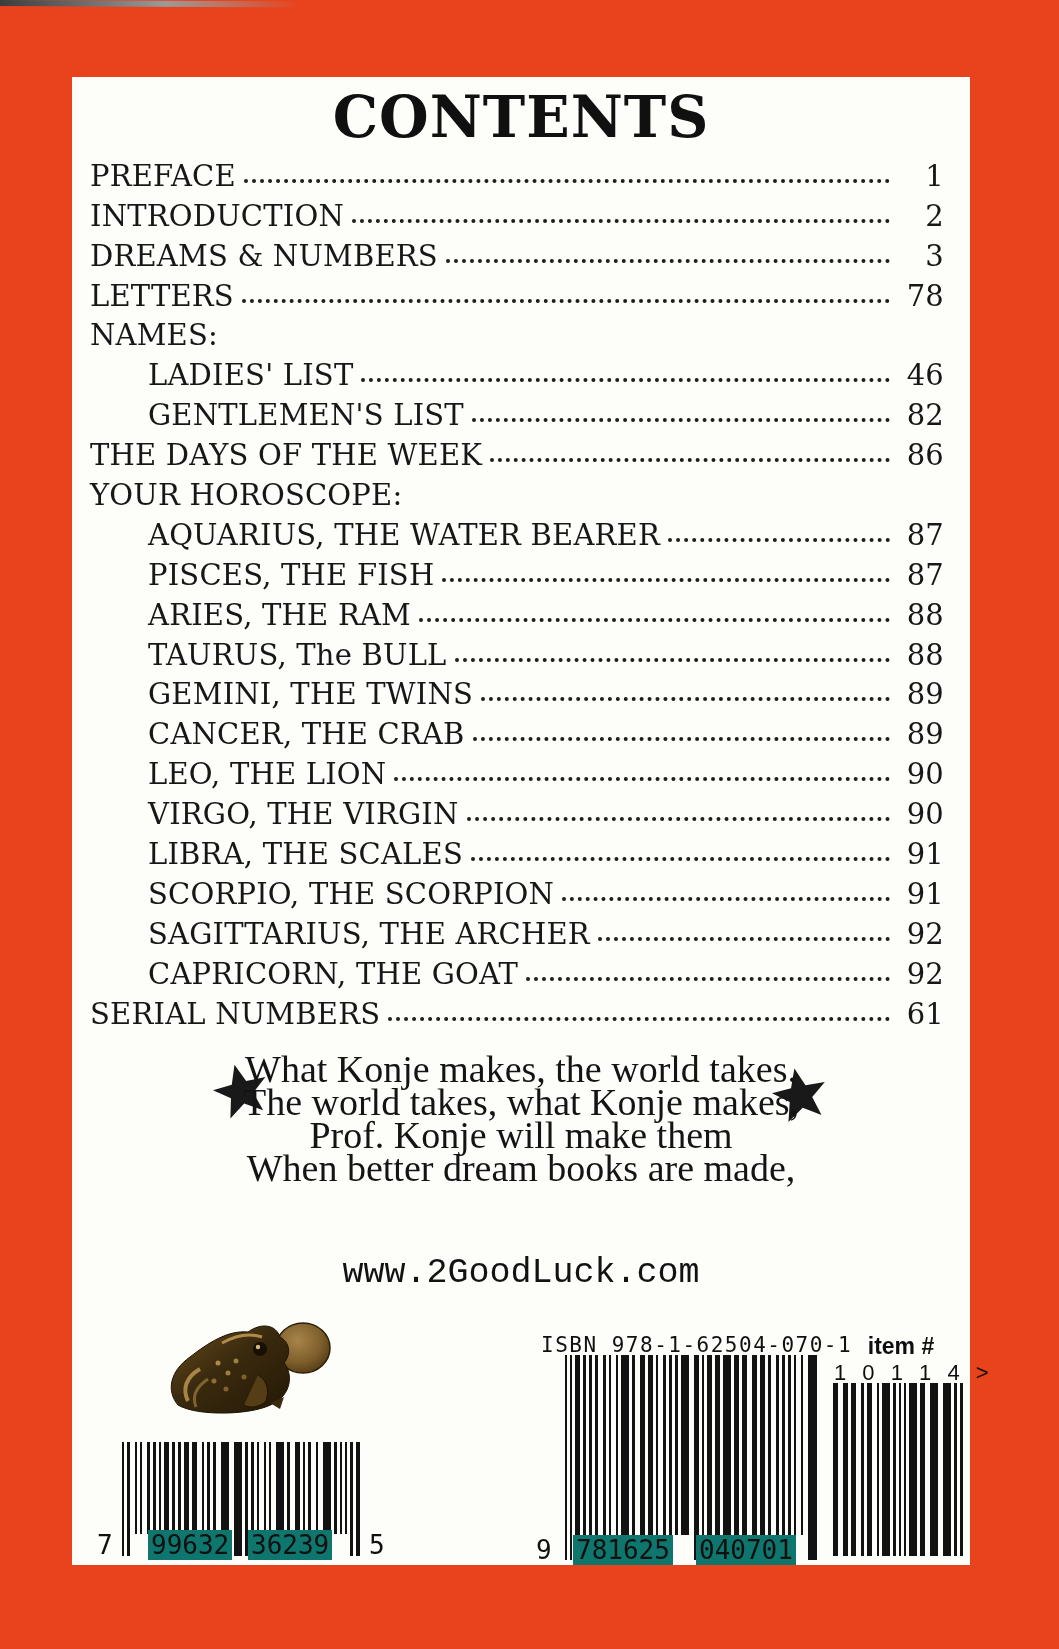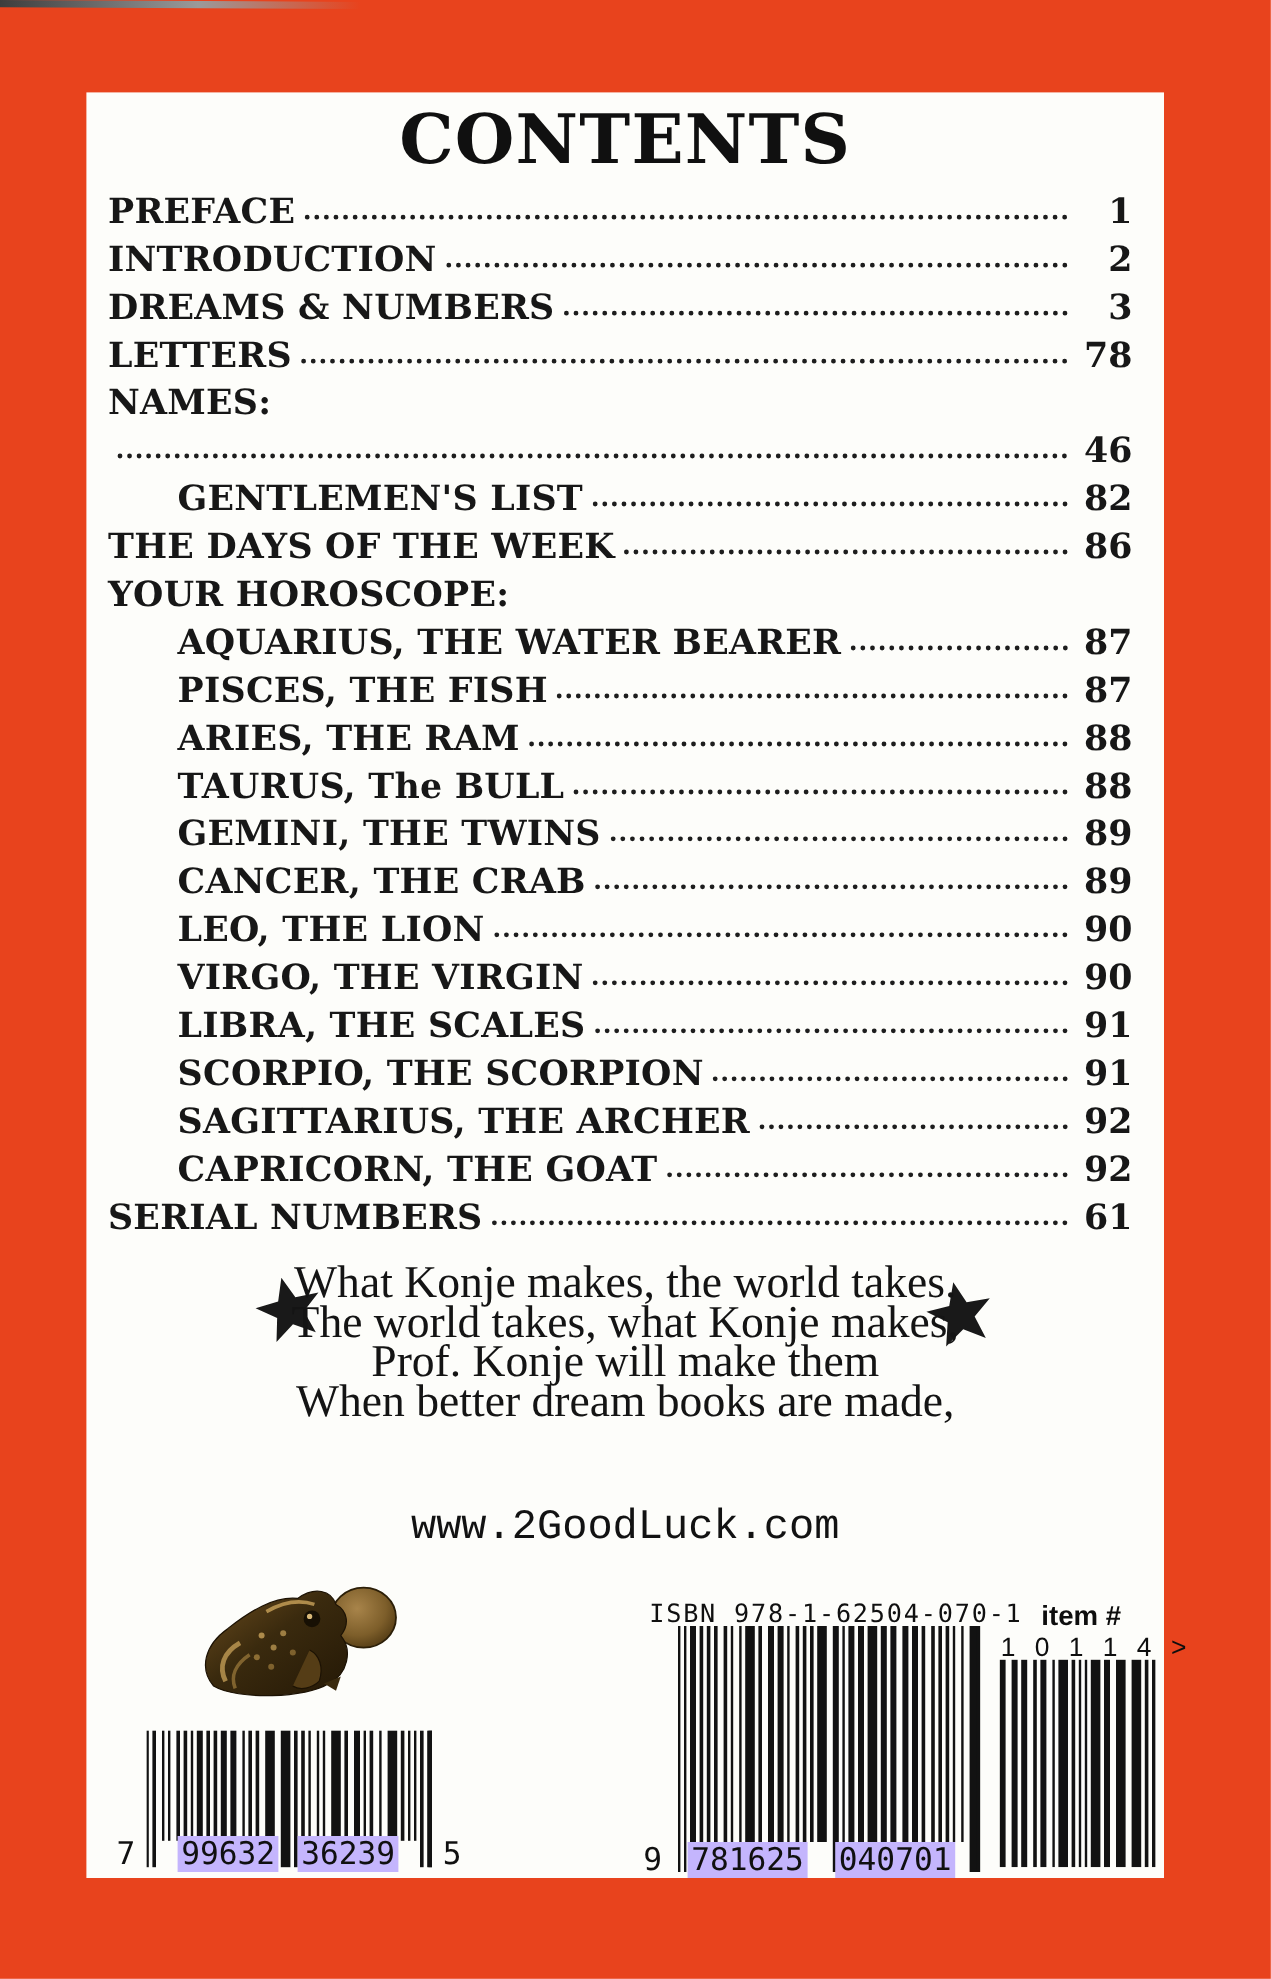--- a/index.html
+++ b/index.html
@@ -24,7 +24,7 @@
   .toc{position:absolute;left:18px;right:26px;top:76px;}
   .toc-row{
     display:flex;align-items:flex-end;height:39.9px;
-    font-size:29px;font-weight:bold;letter-spacing:0.2px;color:#171717;
+    font-size:29px;font-weight:normal;letter-spacing:0.2px;color:#171717;
   }
   .toc-row .lbl{white-space:nowrap;}
   .toc-row.ind .lbl{padding-left:58px;}

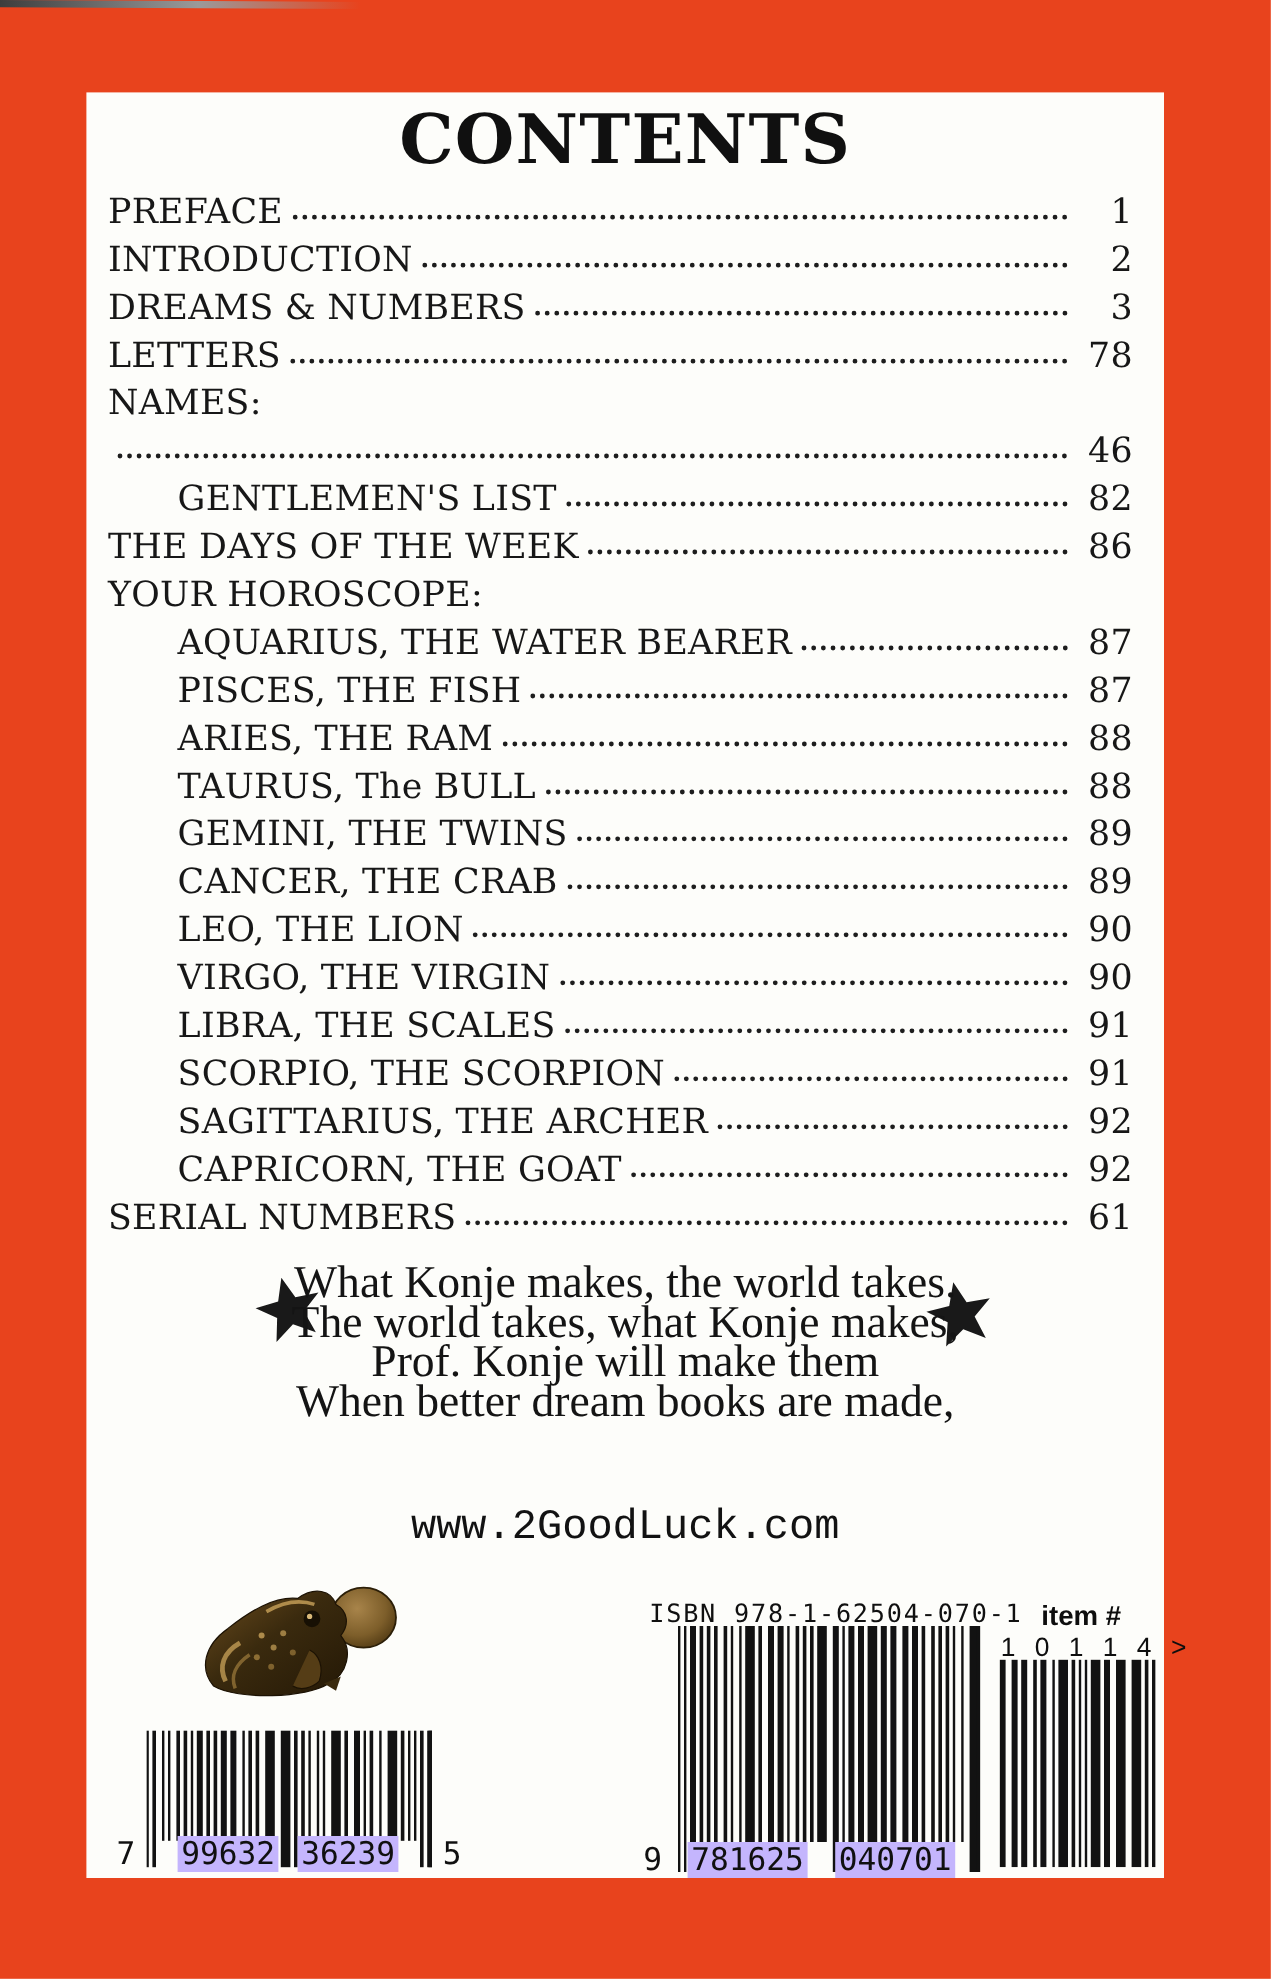--- a/index.html
+++ b/index.html
@@ -108,6 +108,7 @@
         <span class="lbl">NAMES:</span>
       </div>
       <div class="toc-row ind">
+        <span class="lbl">LADIES' LIST</span>
         <span class="leader"></span>
         <span class="pgn">46</span>
       </div>

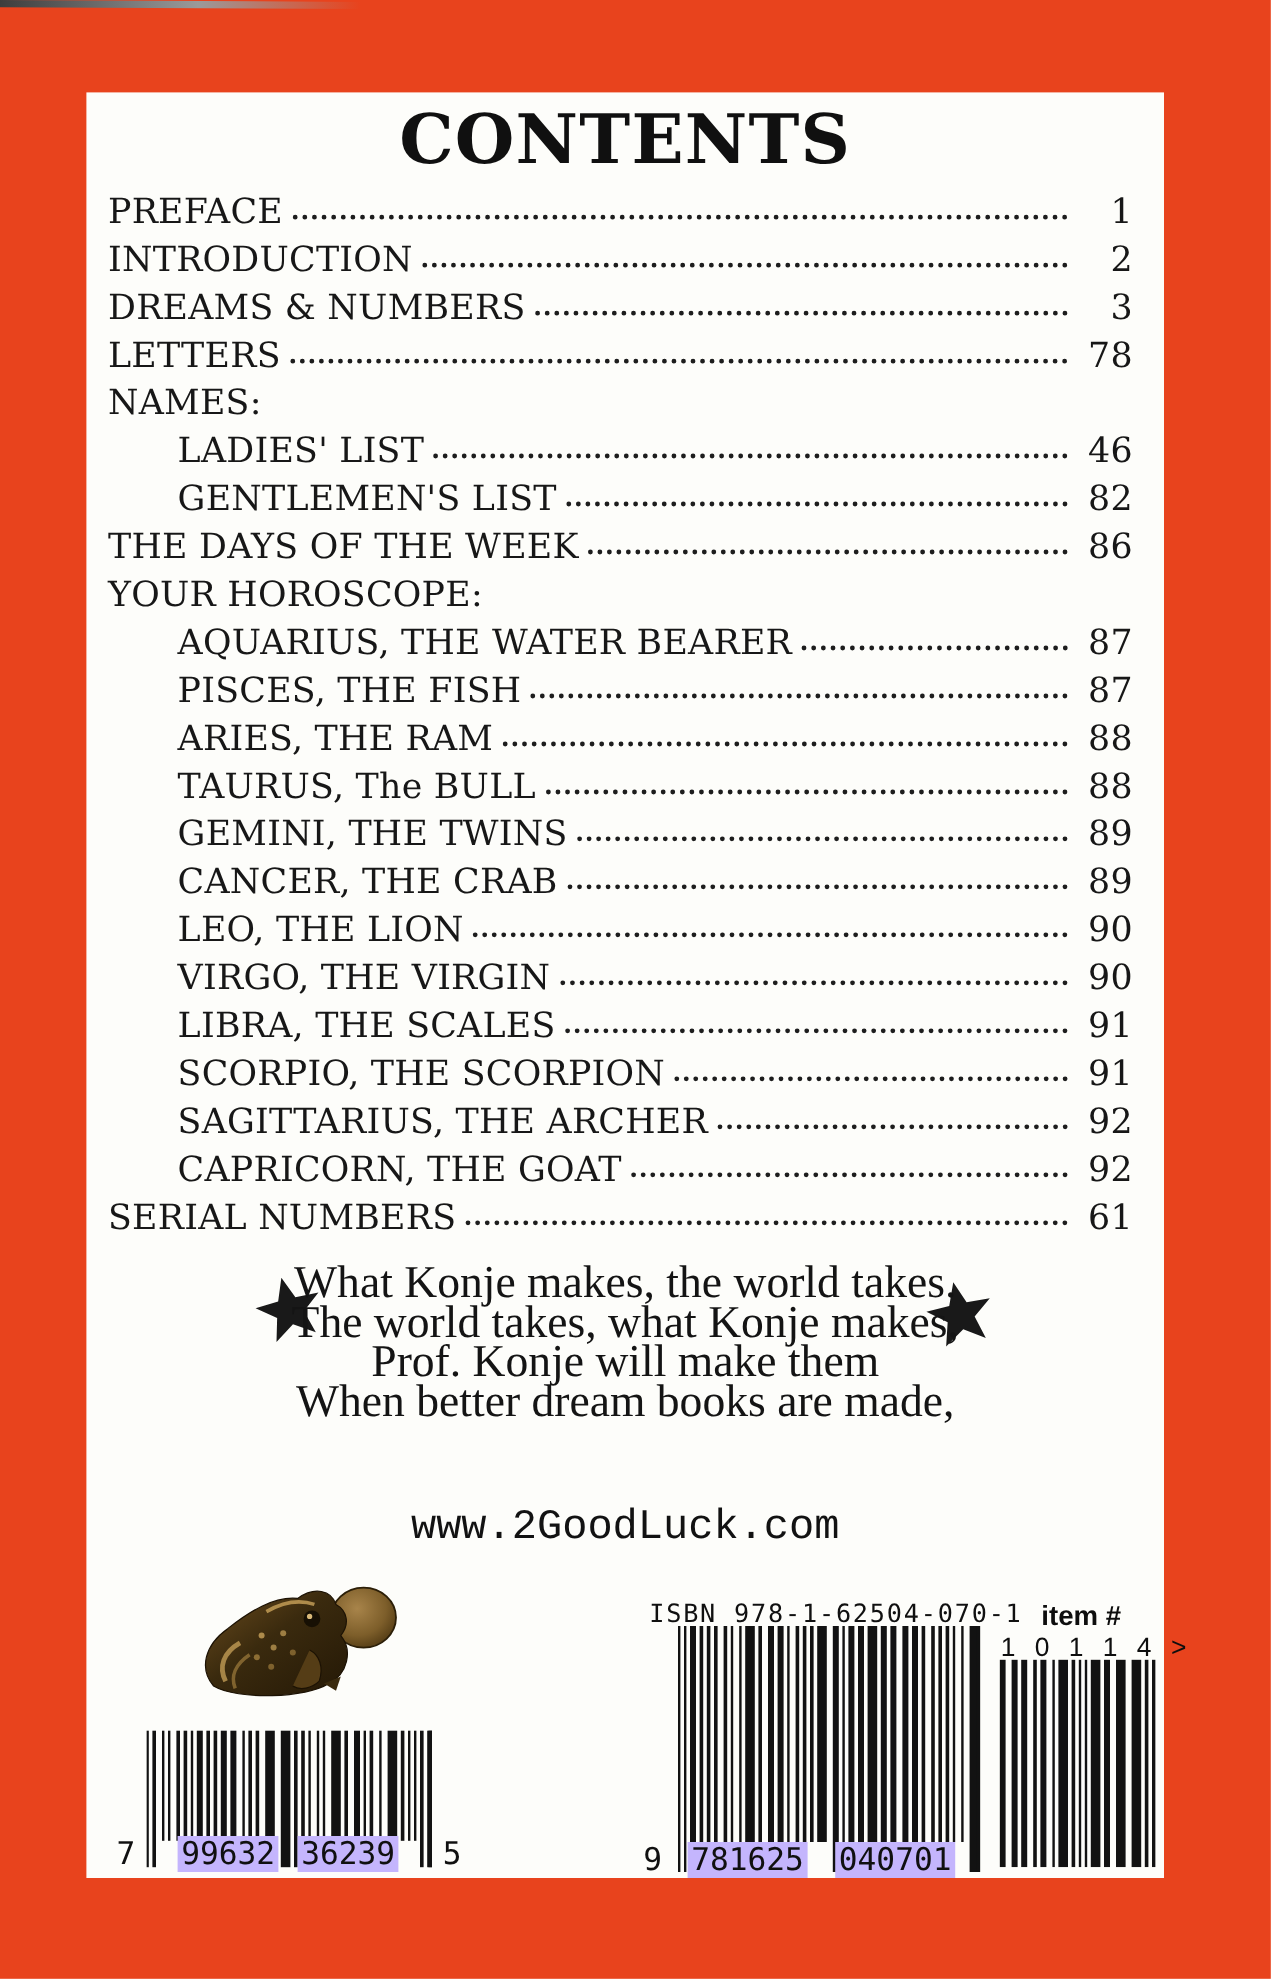--- a/index.html
+++ b/index.html
@@ -48,7 +48,7 @@
   .upc .bars{position:absolute;left:24px;top:0;}
   .bdigit{
     position:absolute;font-family:"DejaVu Sans Mono", monospace;
-    font-size:26px;color:#101010;background:#c4b5fd;padding:0 3px;white-space:nowrap;
+    font-size:26px;color:#101010;background:#0f766e;padding:0 3px;white-space:nowrap;
   }
   .upc .d-lead{left:-4px;top:88px;background:transparent;}
   .upc .d-g1{left:50px;top:88px;}

